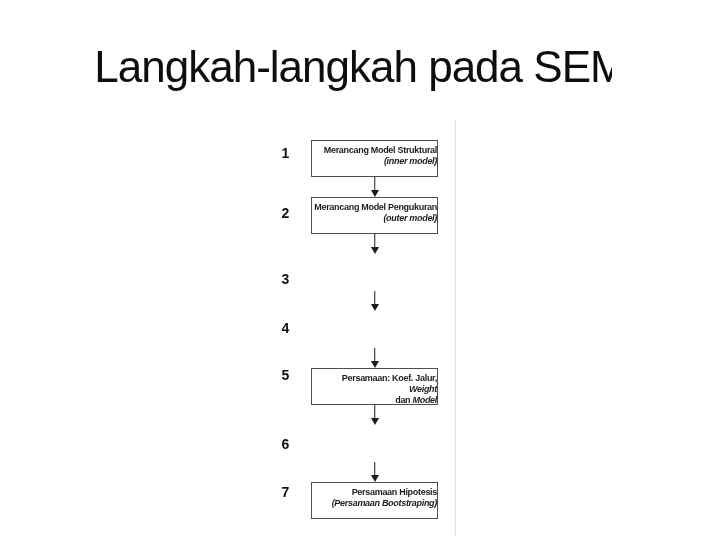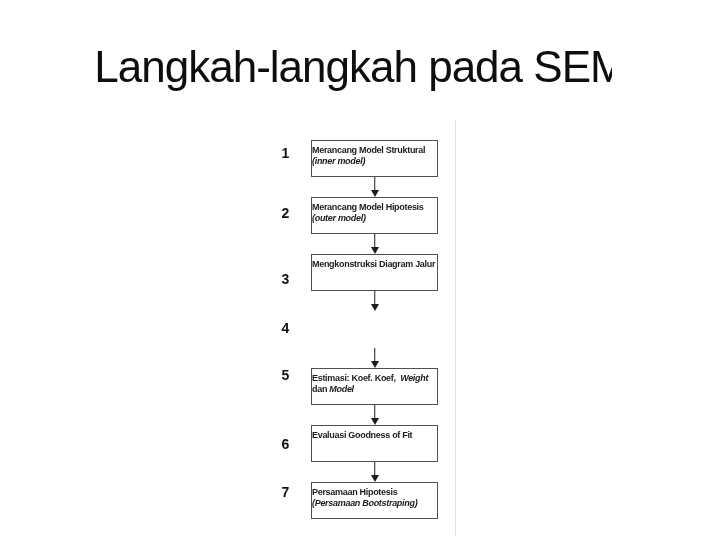--- a/index.html
+++ b/index.html
@@ -73,7 +73,7 @@
     border: 1px solid #4f4f4f;
     background: #ffffff;
     box-sizing: border-box;
-    text-align: left;
+    text-align: right;
     padding-top: 4px;
   }
   .box-line {

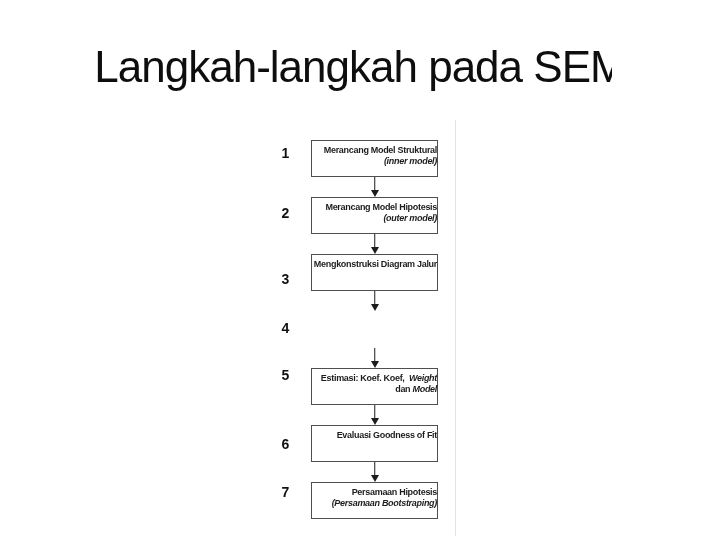--- a/index.html
+++ b/index.html
@@ -139,7 +139,7 @@
     <div class="step s2">
       <div class="step-num">2</div>
       <div class="step-box">
-        <div class="box-line"><span>Merancang Model Hipotesis</span></div>
+        <div class="box-line"><span>Merancang Model Pengukuran</span></div>
         <div class="box-line"><span class="it">(outer model)</span></div>
       </div>
     </div>

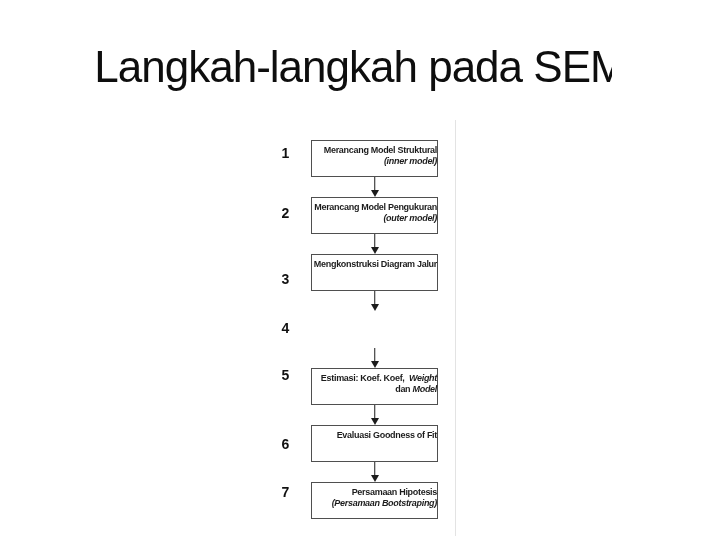--- a/index.html
+++ b/index.html
@@ -151,9 +151,6 @@
 
     <div class="step s3">
       <div class="step-num">3</div>
-      <div class="step-box">
-        <div class="box-line"><span>Mengkonstruksi Diagram Jalur</span></div>
-      </div>
     </div>
 
     <div class="arrow">

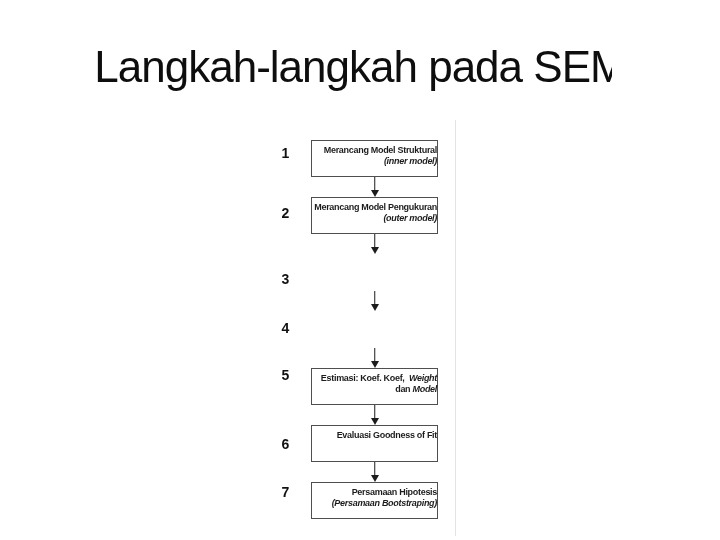--- a/index.html
+++ b/index.html
@@ -170,7 +170,7 @@
     <div class="step s5">
       <div class="step-num">5</div>
       <div class="step-box">
-        <div class="box-line"><span>Estimasi: Koef. Koef,  </span><span class="it">Weight</span></div>
+        <div class="box-line"><span>Persamaan: Koef. Jalur,  </span><span class="it">Weight</span></div>
         <div class="box-line"><span>dan </span><span class="it">Model</span></div>
       </div>
     </div>

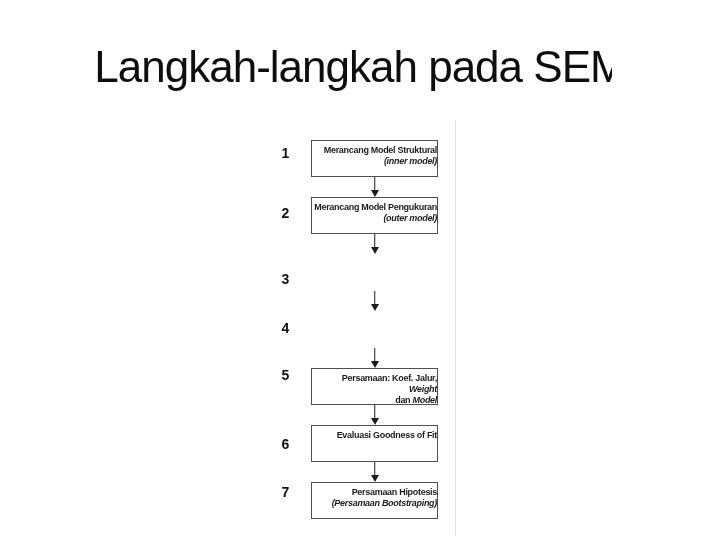--- a/index.html
+++ b/index.html
@@ -182,9 +182,6 @@
 
     <div class="step s6">
       <div class="step-num">6</div>
-      <div class="step-box">
-        <div class="box-line"><span>Evaluasi Goodness of Fit</span></div>
-      </div>
     </div>
 
     <div class="arrow">

